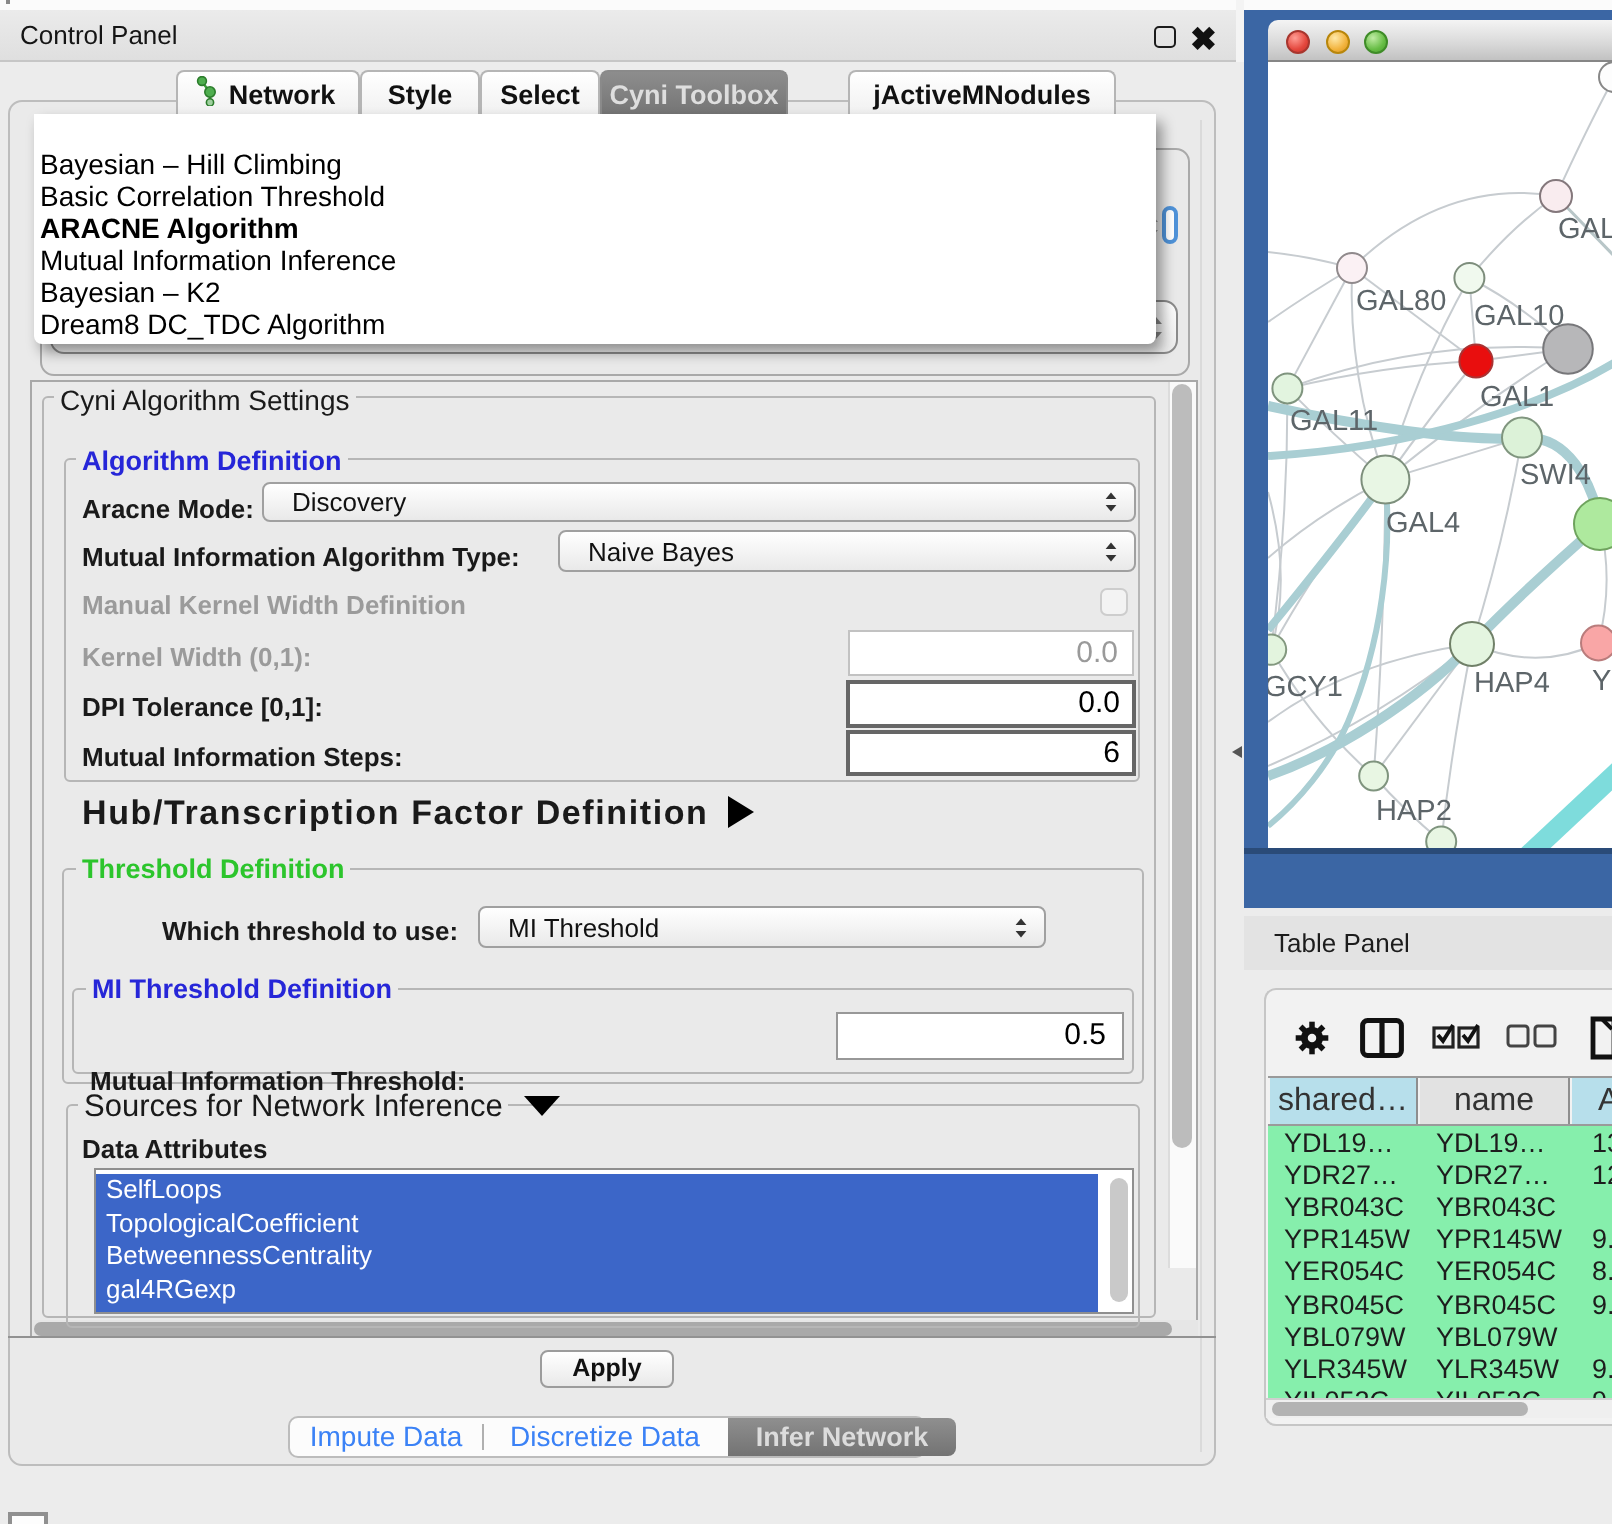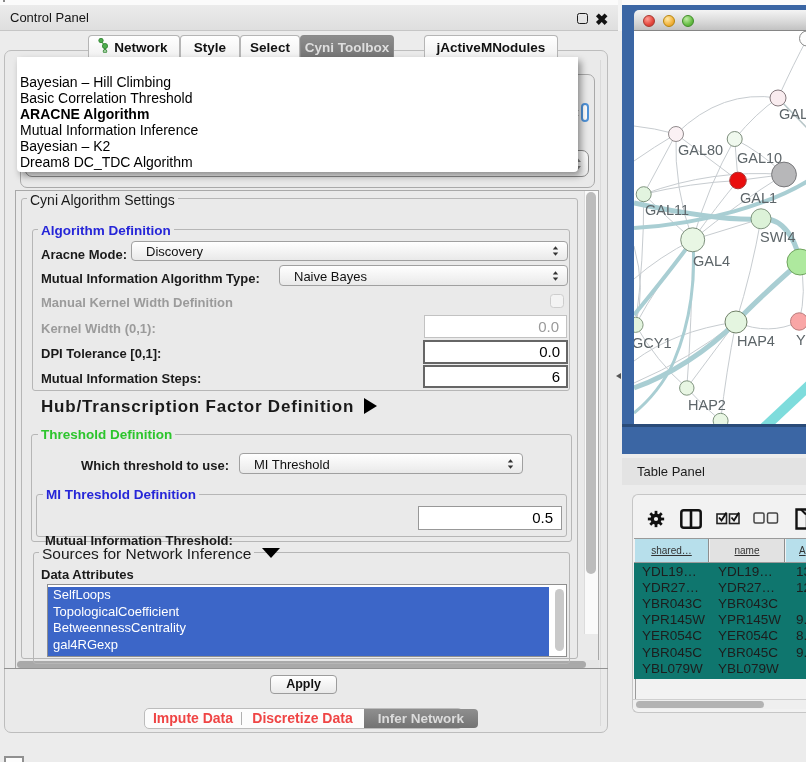--- a/index.html
+++ b/index.html
@@ -68,7 +68,7 @@
 #tpbar { left:622px; top:458px; width:184px; height:27px; background:#e3e3e3; }
 #tpbar .t { position:absolute; left:15px; top:6px; font-size:13px; color:#1c1c1c; }
 #tablebox { left:632px; top:494px; width:174px; height:219px; background:#f2f2f2; border:1px solid #c6c6c6; border-right:none; border-radius:6px 0 0 6px; }
-.hcell { position:absolute; top:539px; height:23px; font-size:10px; color:#333; text-align:center; line-height:23px; border-right:1px solid #8e8e8e;text-decoration:underline; }
+.hcell { position:absolute; top:539px; height:23px; font-size:16px; color:#333; text-align:center; line-height:23px; border-right:1px solid #8e8e8e; }
 .trow { position:absolute; font-size:13.5px; color:#1d1d1d; height:16.2px; line-height:16.2px; }
 #tbl-hscroll { left:633px; top:699px; width:173px; height:10px; background:#efefef; border-top:1px solid #cfcfcf; }
 #tbl-hthumb { left:636px; top:701px; width:128px; height:7px; background:#b3b3b3; border-radius:3.5px; }

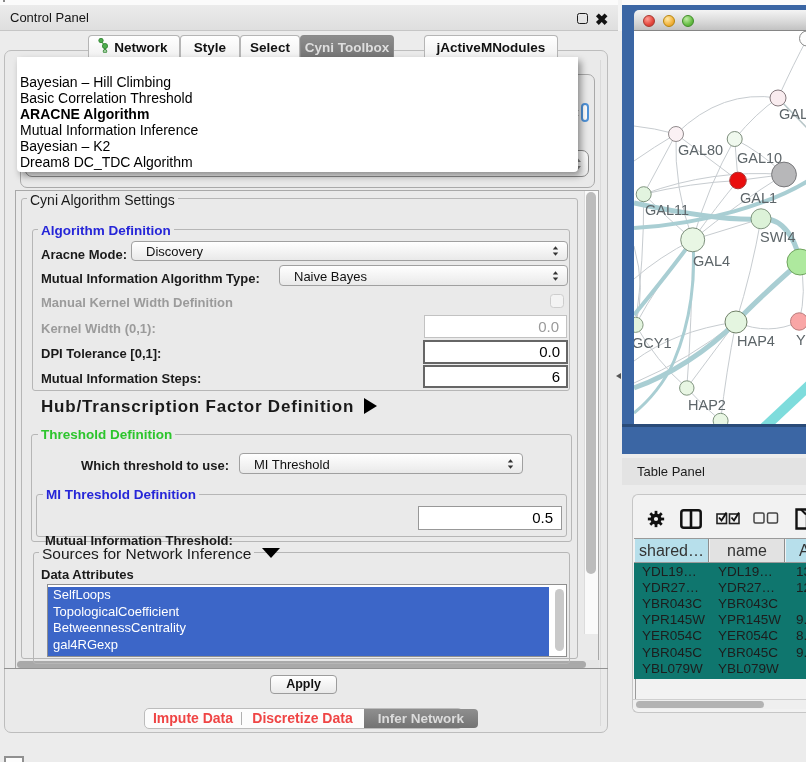--- a/index.html
+++ b/index.html
@@ -325,7 +325,7 @@
 <div class="hcell" style="left:786px;width:20px;background:#b7dfeb;border-right:none;text-align:left;padding-left:13px;">A</div>
 <div class="abs" style="left:634px;top:562px;width:172px;height:1px;background:#9a9a9a;"></div>
 
-<div class="abs" style="left:634px;top:563px;width:172px;height:116px;background:#0f766e;overflow:hidden;" id="tbody">
+<div class="abs" style="left:634px;top:563px;width:172px;height:136px;background:#86efac;overflow:hidden;" id="tbody">
     <div class="trow" style="left:8px;top:0.5px;">YDL19…</div>
     <div class="trow" style="left:84px;top:0.5px;">YDL19…</div>
     <div class="trow" style="left:162px;top:0.5px;">13</div>

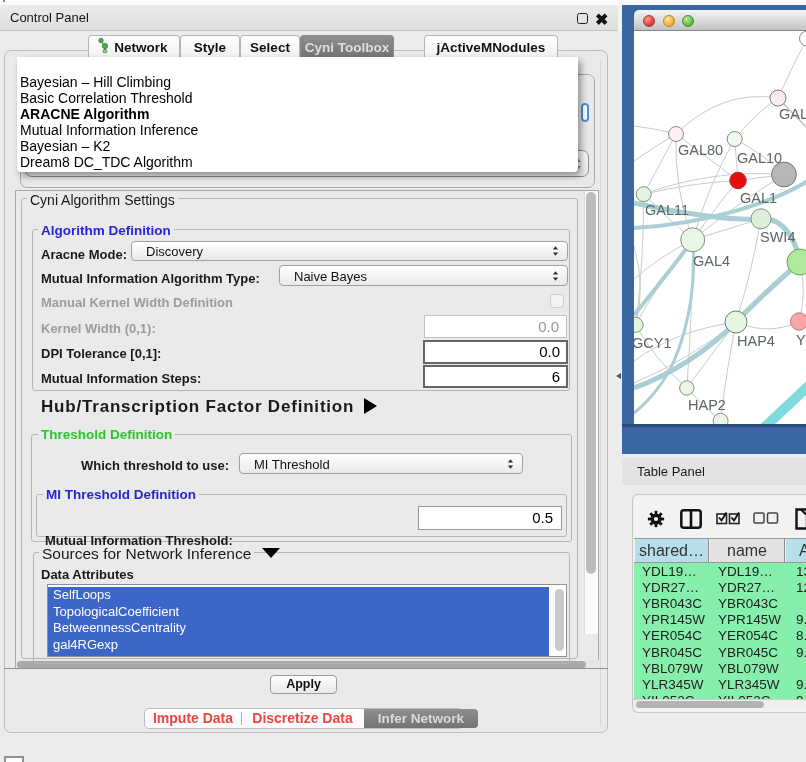--- a/index.html
+++ b/index.html
@@ -50,7 +50,7 @@
 #applybtn { left:270px; top:675px; width:67px; height:19px; border:1px solid #9c9c9c; border-radius:4px; background:linear-gradient(#ffffff,#e9e9e9); font-size:12.5px; font-weight:bold; text-align:center; line-height:17px; color:#111; }
 
 #btabs { left:144px; top:708px; width:319px; height:21px; border:1px solid #bcbcbc; border-radius:5px; background:#fcfcfc; }
-.bt { position:absolute; top:0; height:19px; font-size:14px; font-weight:bold; color:#ef4444; text-align:center; line-height:19px; }
+.bt { position:absolute; top:0; height:19px; font-size:14px; font-weight:normal; color:#3b82f6; text-align:center; line-height:19px; }
 #btsel { position:absolute; left:219px; top:0; width:114px; height:19px; background:linear-gradient(#8f8f8f,#737373); border-radius:0 4px 4px 0; color:#dcdcdc; text-align:center; line-height:19px; font-size:13.5px; font-weight:bold; }
 #btsep { position:absolute; left:96px; top:3px; width:1px; height:13px; background:#b0b0b0; }
 

